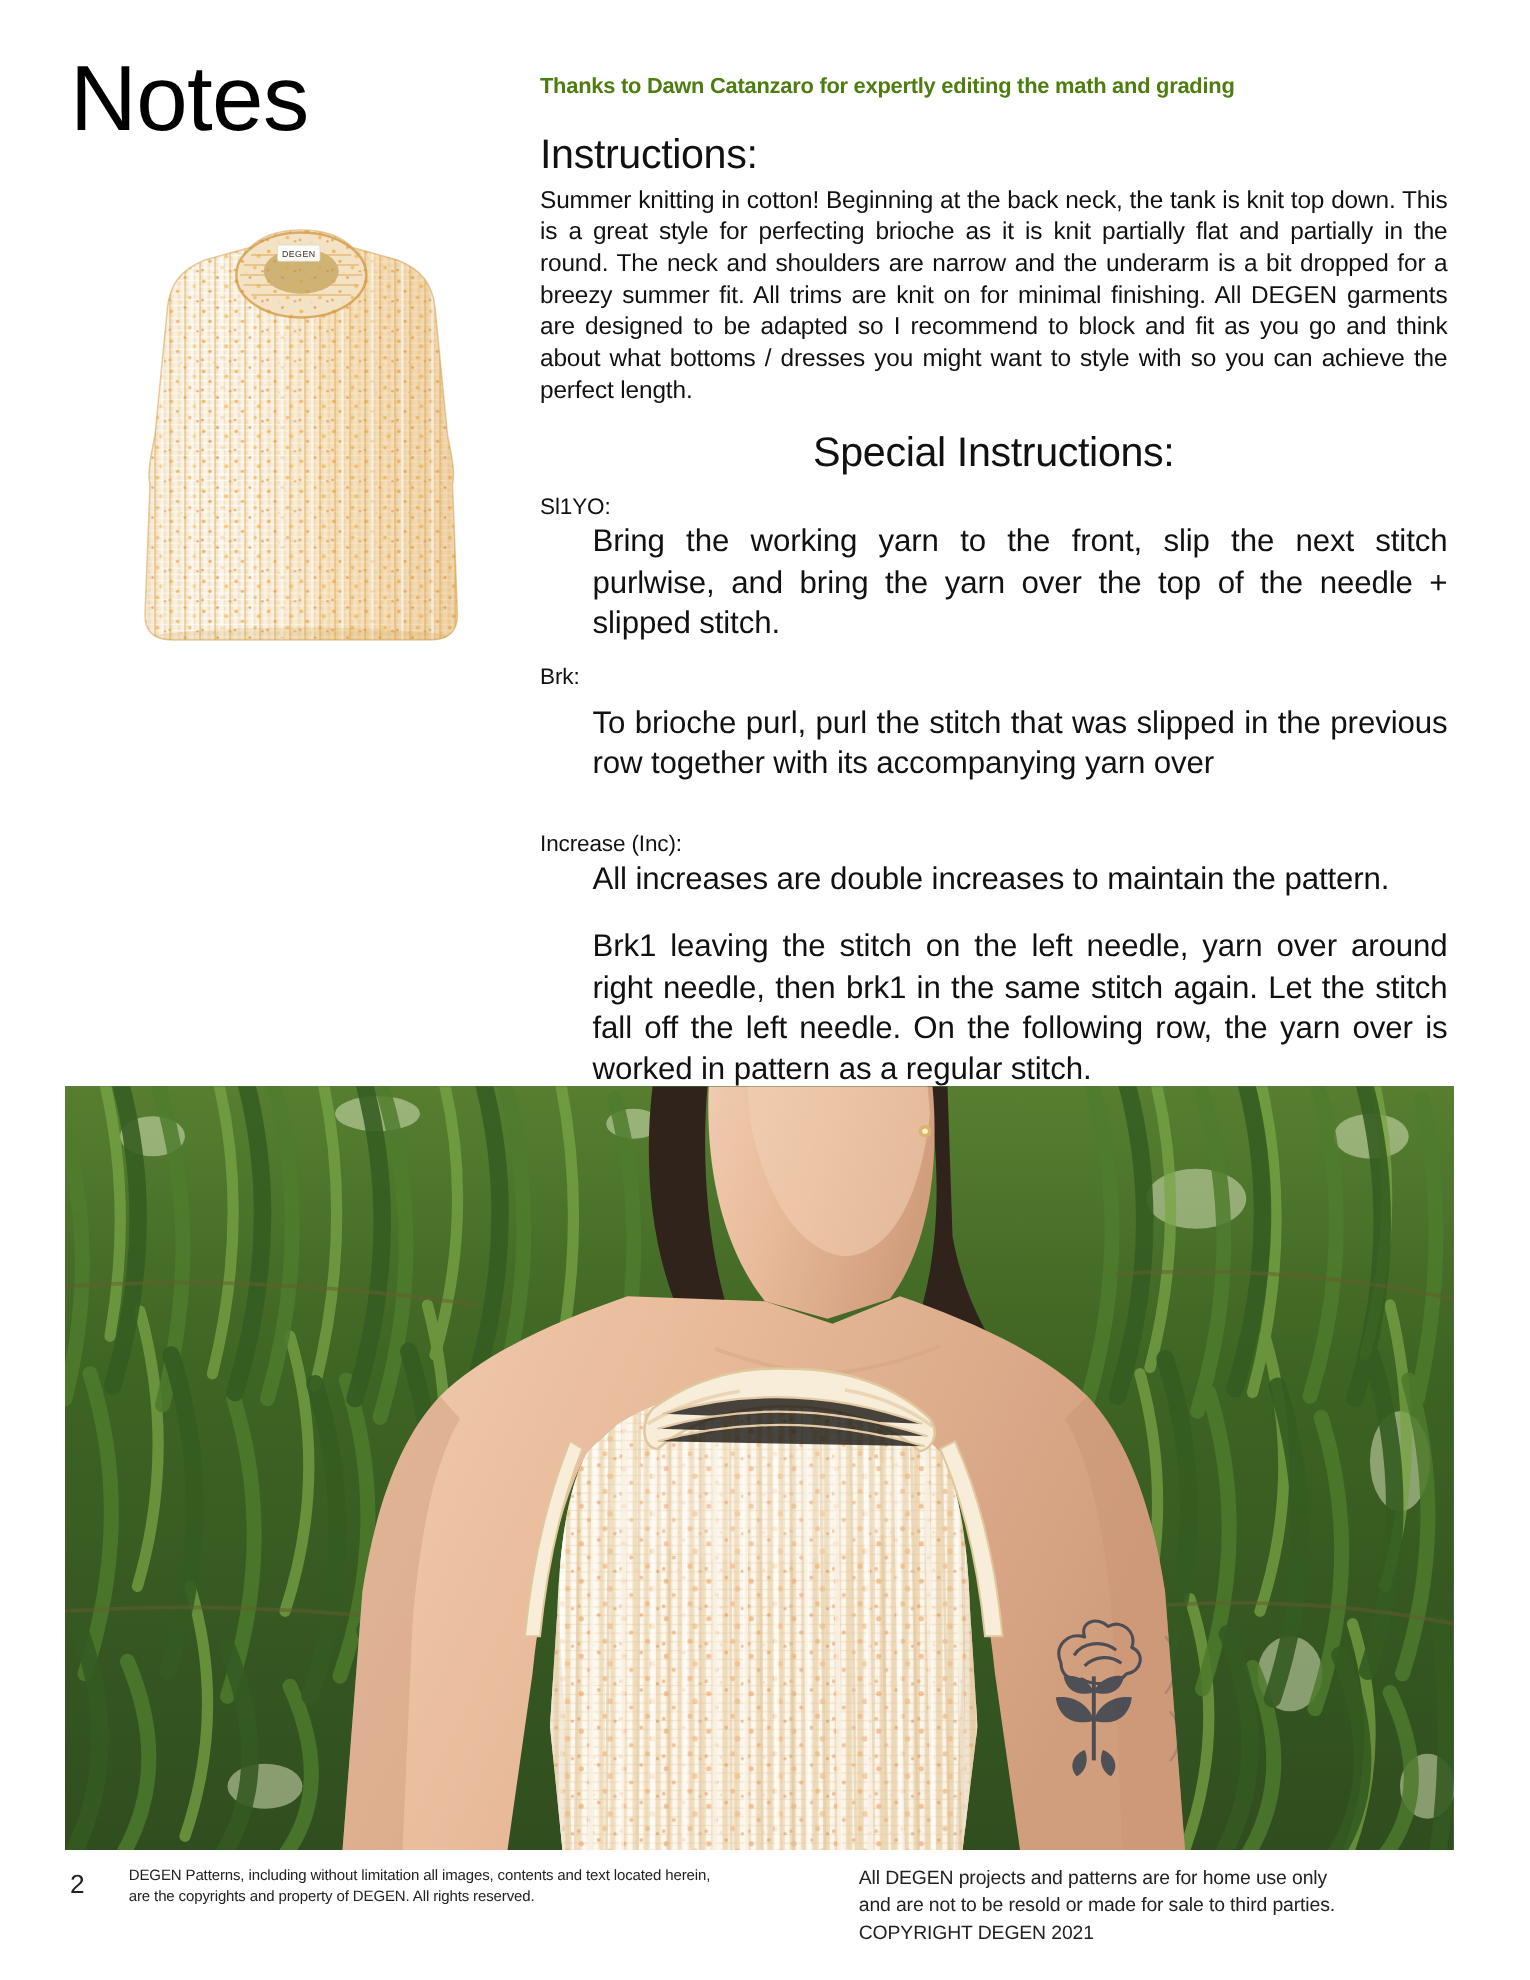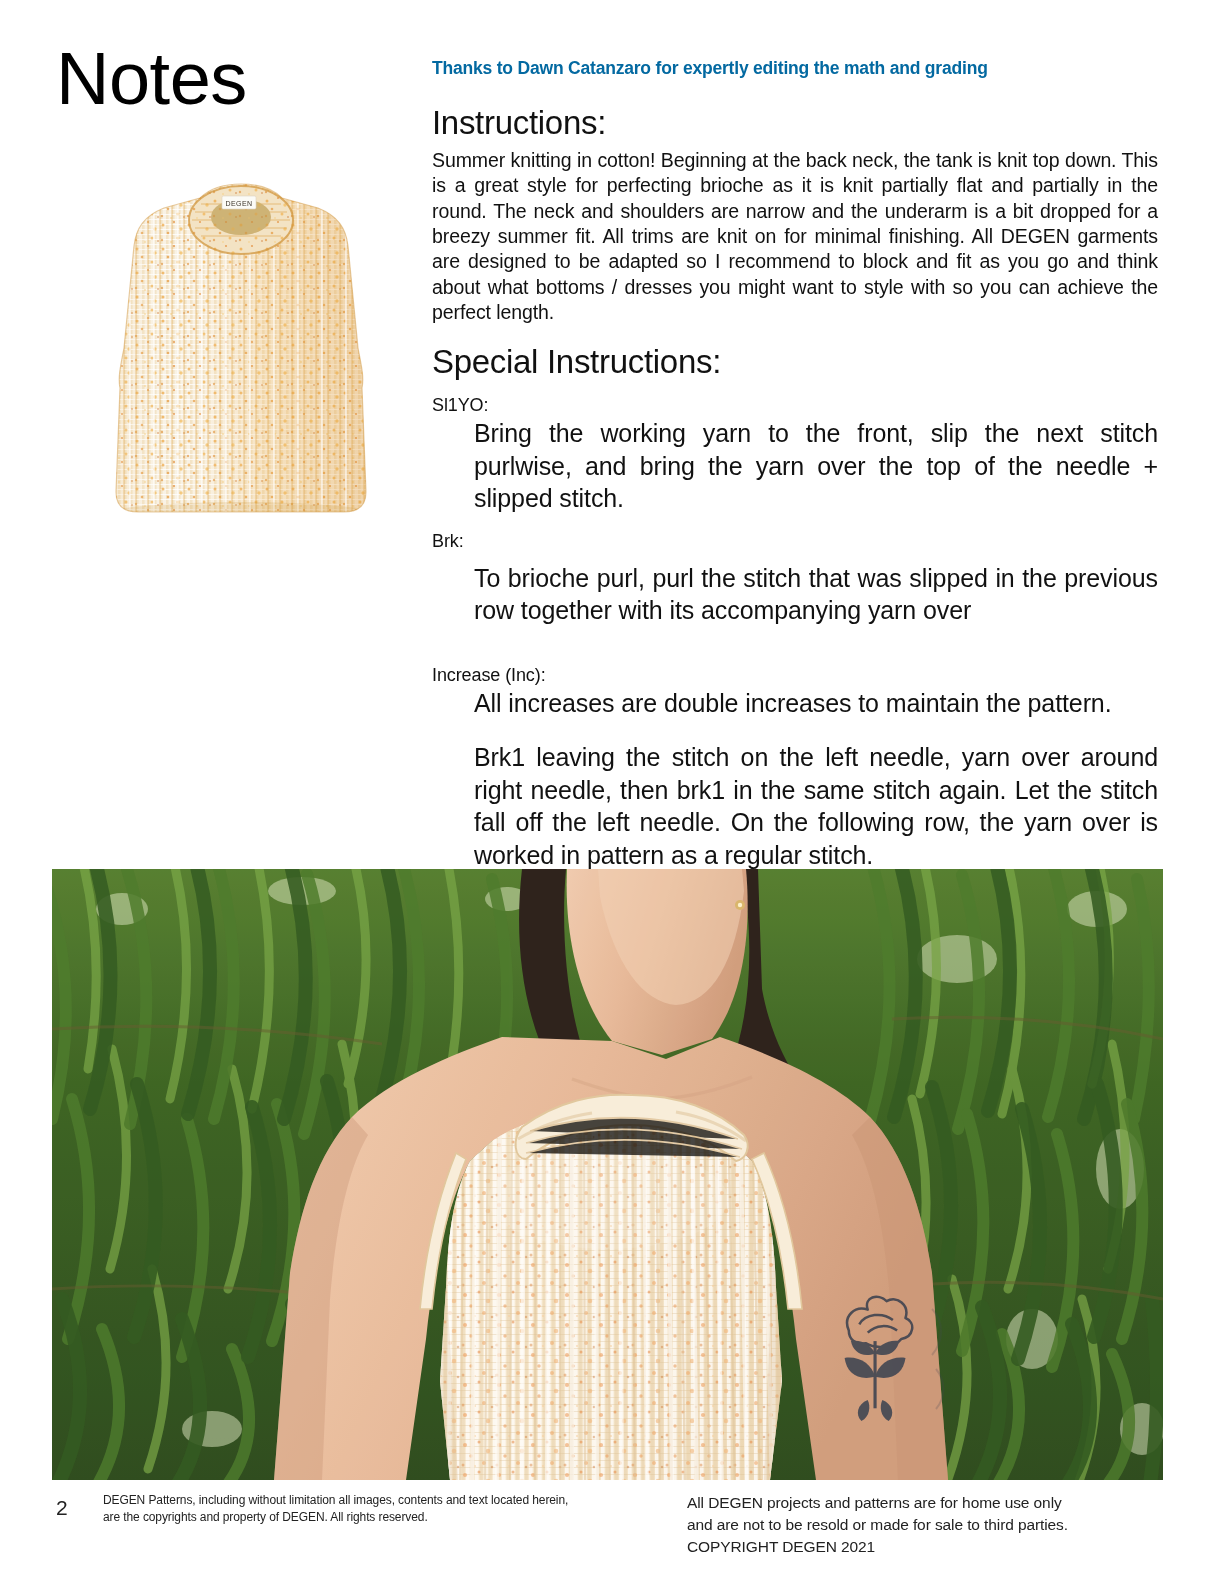--- a/index.html
+++ b/index.html
@@ -70,7 +70,7 @@
     font-weight: bold;
     line-height: 1.25;
     letter-spacing: -0.2px;
-    color: #0369a1;
+    color: #4d7c0f;
     margin-bottom: 24px;
   }
 

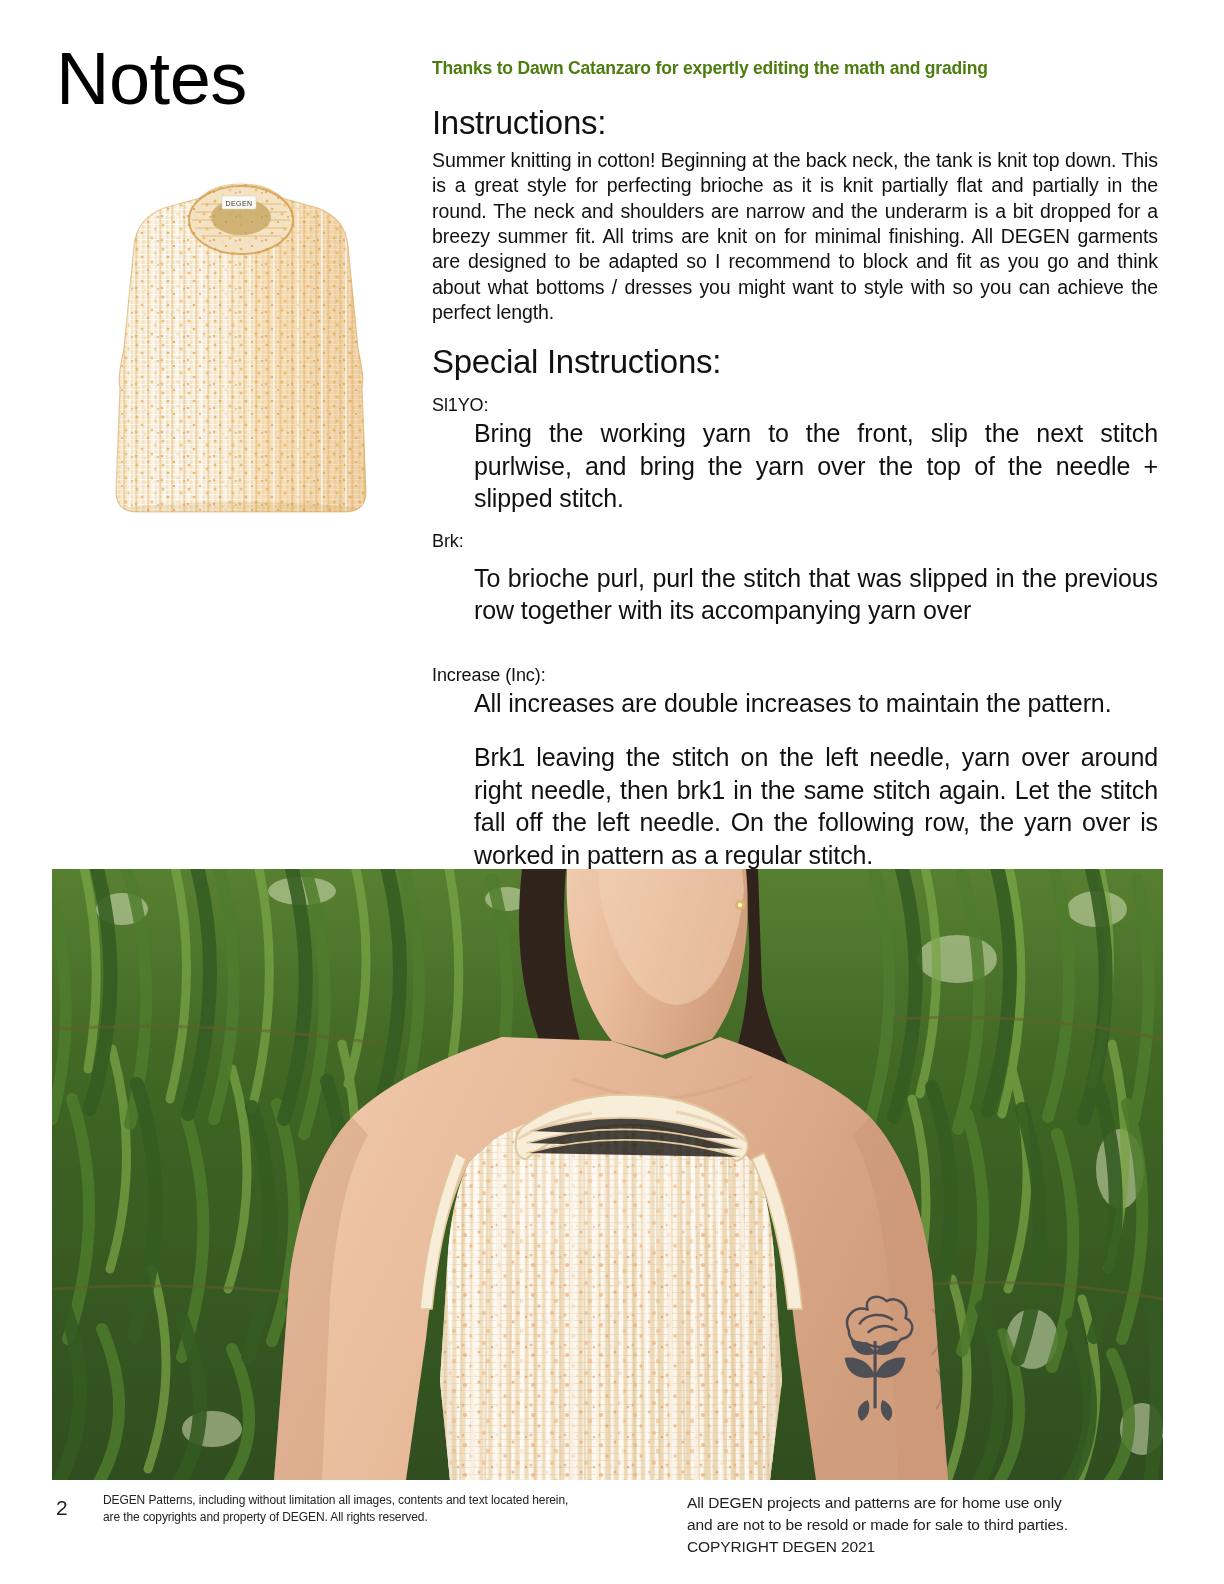--- a/index.html
+++ b/index.html
@@ -303,7 +303,7 @@
 
       <p class="body-para">Summer knitting in cotton! Beginning at the back neck, the tank is knit top down. This is a great style for perfecting brioche as it is knit partially flat and partially in the round. The neck and shoulders are narrow and the underarm is a bit dropped for a breezy summer fit. All trims are knit on for minimal finishing. All DEGEN garments are designed to be adapted so I recommend to block and fit as you go and think about what bottoms / dresses you might want to style with so you  can achieve the perfect length.</p>
 
-      <h2 class="section-head" style="margin-top:18px;">Special Instructions:</h2>
+      <h2 class="section-head" style="margin-top:18px;text-align:center;">Special Instructions:</h2>
 
       <div class="term first">Sl1YO:</div>
       <p class="def">Bring the working yarn to the front, slip the next stitch purlwise, and bring the yarn over the top of the needle + slipped stitch.</p>

